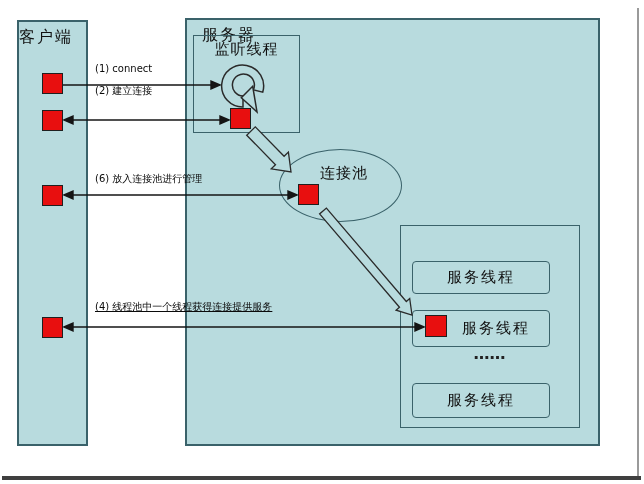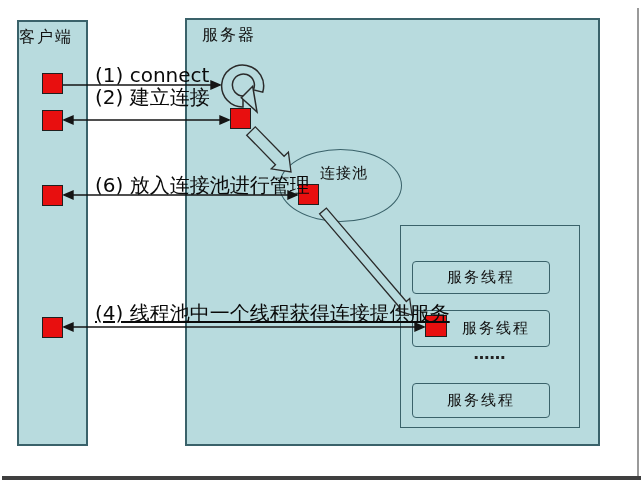--- a/index.html
+++ b/index.html
@@ -39,6 +39,9 @@
     <div class="panel-title">服务器</div>
   </div>
 
+  <div class="box" style="left:193px;top:35px;width:107px;height:98px;">
+    <div class="box-title" style="padding-top:4px;">监听线程</div>
+  </div>
 
   <div class="ellipse"></div>
   <div class="ellipse-label">连接池</div>

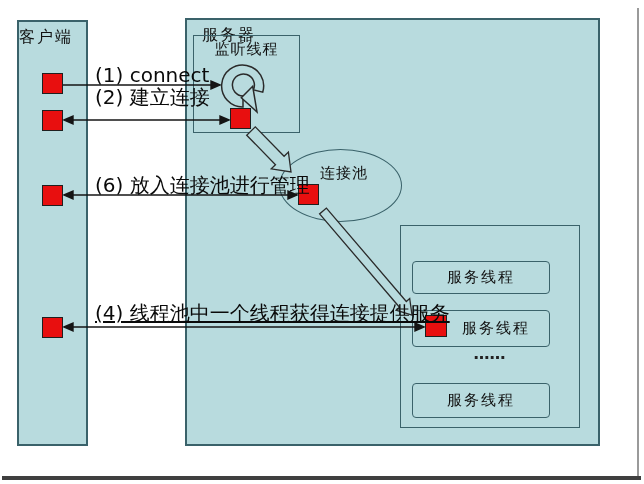--- a/index.html
+++ b/index.html
@@ -21,7 +21,7 @@
        box-sizing:border-box;text-align:center;font-size:15px;letter-spacing:2px;}
   .svc span{display:inline-block;}
   .dots{position:absolute;left:11px;top:118px;width:155px;text-align:center;font-size:16px;font-weight:bold;color:#222;}
-  .step{position:absolute;font-size:20px;white-space:nowrap;color:#0a0a0a;}
+  .step{position:absolute;font-size:10px;white-space:nowrap;color:#0a0a0a;}
   .overlay{position:absolute;left:0;top:0;pointer-events:none;}
   .frame-right{position:absolute;left:637px;top:8px;width:2px;height:469px;background:var(--frame-gray);}
   .frame-bottom{position:absolute;left:2px;top:476px;width:639px;height:4px;background:var(--frame-dark);}

